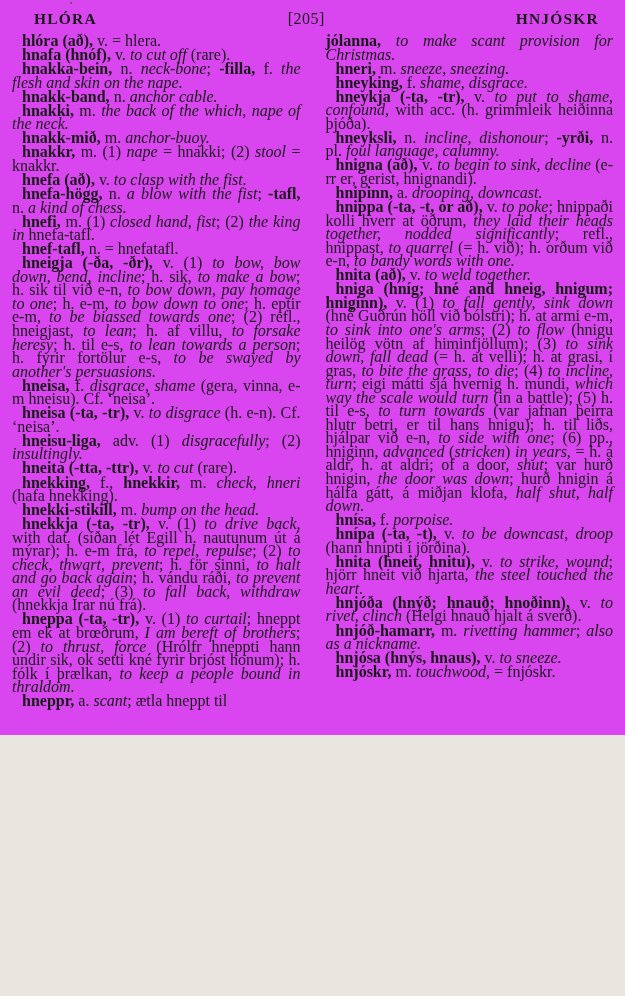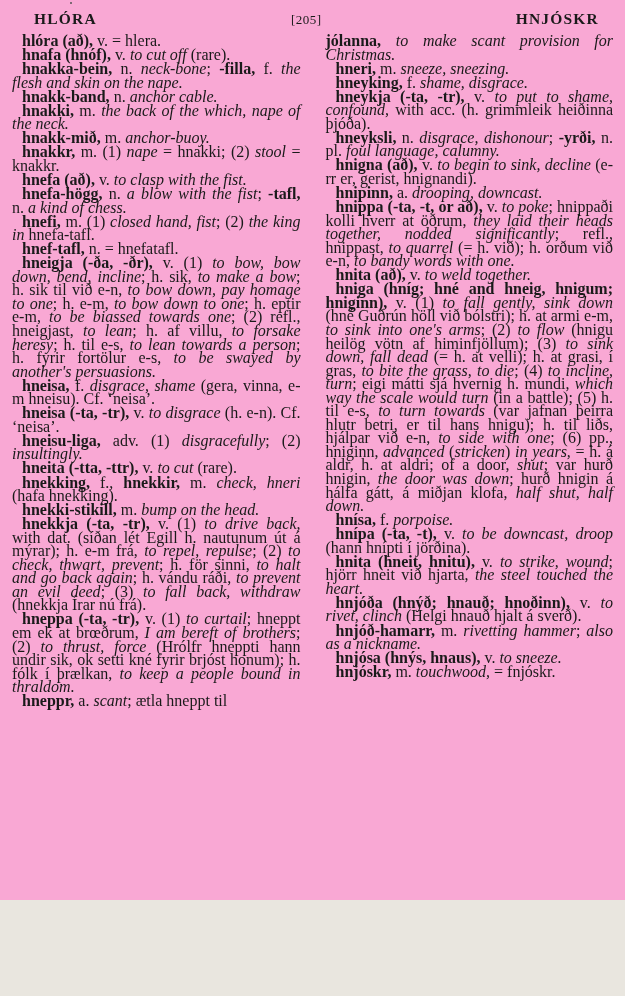--- a/index.html
+++ b/index.html
@@ -17,10 +17,10 @@
   .page {
     position: relative;
     width: 625px;
-    height: 900px;
+    height: 735px;
     box-sizing: border-box;
     padding: 10px 12px 4px 12px;
-    background: #f9a8d4;
+    background: #d946ef;
   }
   .header {
     display: flex;

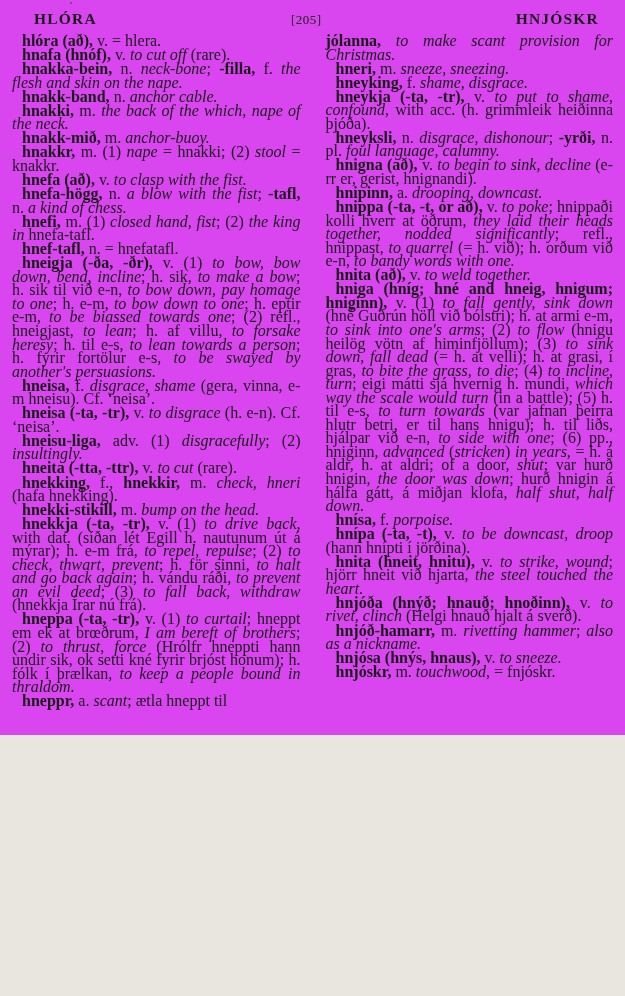--- a/index.html
+++ b/index.html
@@ -36,7 +36,7 @@
     font-family: "Liberation Serif", serif;
   }
   .header .hdr-center {
-    font-size: 13px;
+    font-size: 16px;
     letter-spacing: 0.5px;
     font-weight: normal;
   }

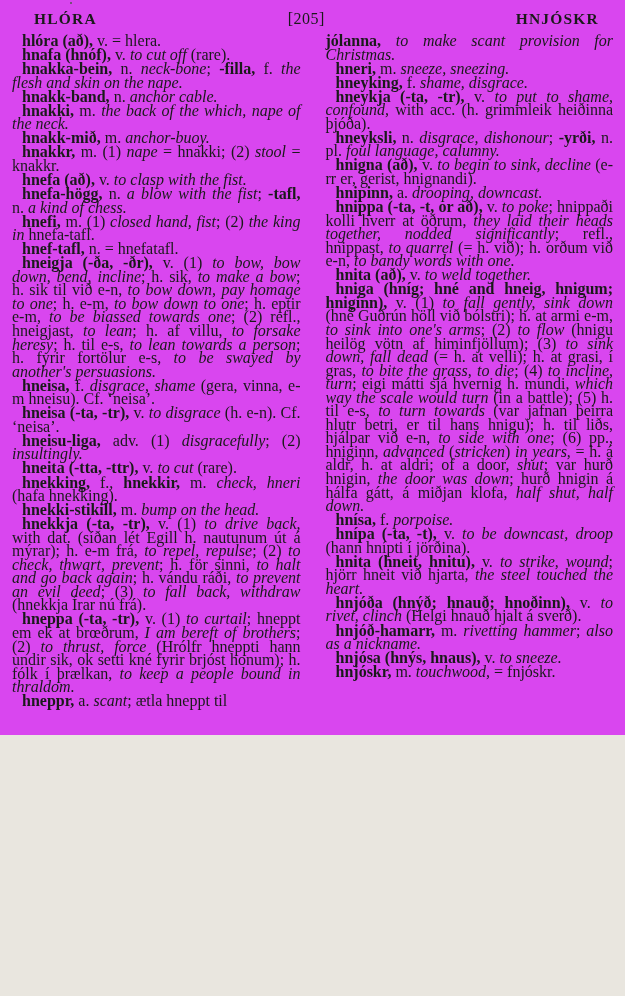--- a/index.html
+++ b/index.html
@@ -121,7 +121,7 @@
         <p class="entry"><span class="hw">hneri,</span><span> m. <i>sneeze, sneezing.</i></span></p>
         <p class="entry"><span class="hw">hneyking,</span><span> f. <i>shame, disgrace.</i></span></p>
         <p class="entry"><span class="hw">hneykja (-ta, -tr),</span><span> v. <i>to put to shame, confound,</i> with acc. (h. grimmleik heiðinna þjóða).</span></p>
-        <p class="entry"><span class="hw">hneyksli,</span><span> n. <i>disgrace, dishonour</i>; <b>-yrði,</b> n. pl. <i>foul language, calumny.</i></span></p>
+        <p class="entry"><span class="hw">hneyksli,</span><span> n. <i>incline, dishonour</i>; <b>-yrði,</b> n. pl. <i>foul language, calumny.</i></span></p>
         <p class="entry"><span class="hw">hnigna (að),</span><span> v. <i>to begin to sink, decline</i> (e-rr er, gerist, hnignandi).</span></p>
         <p class="entry"><span class="hw">hnipinn,</span><span> a. <i>drooping, downcast.</i></span></p>
         <p class="entry"><span class="hw">hnippa (-ta, -t, or að),</span><span> v. <i>to poke</i>; hnippaði kolli hverr at öðrum, <i>they laid their heads together, nodded significantly</i>; refl., hnippast, <i>to quarrel</i> (= h. við); h. orðum við e-n, <i>to bandy words with one.</i></span></p>

